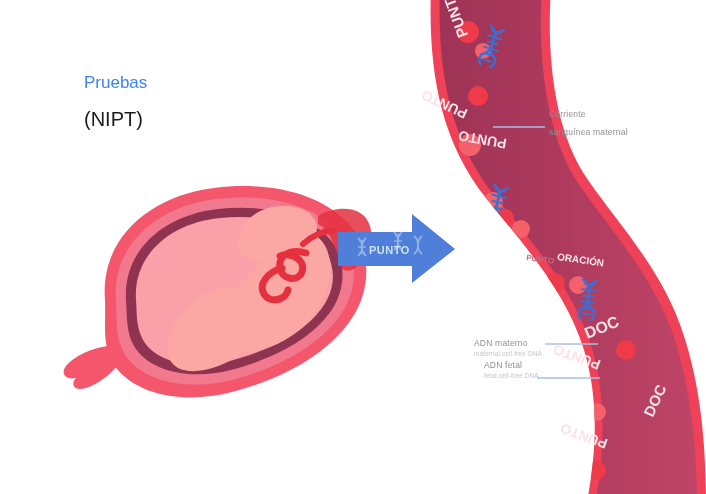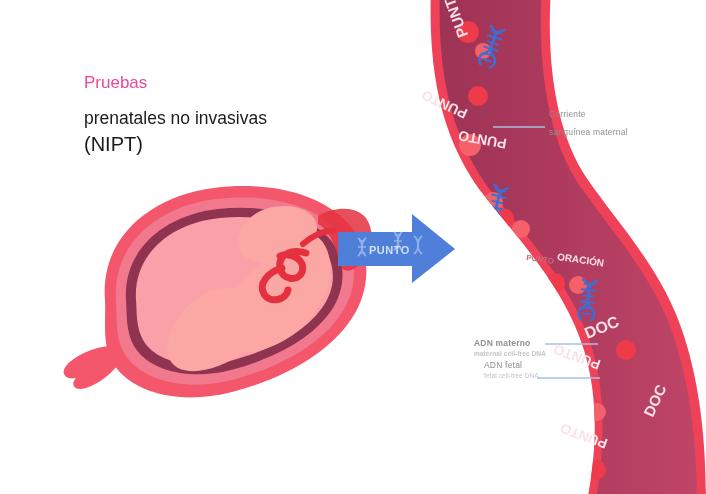--- a/index.html
+++ b/index.html
@@ -32,7 +32,7 @@
   }
   .title-line1 {
     font-size: 17px;
-    color: #ec4899;
+    color: #3b82f6;
     line-height: 1.05;
     margin-bottom: 17px;
     white-space: nowrap;

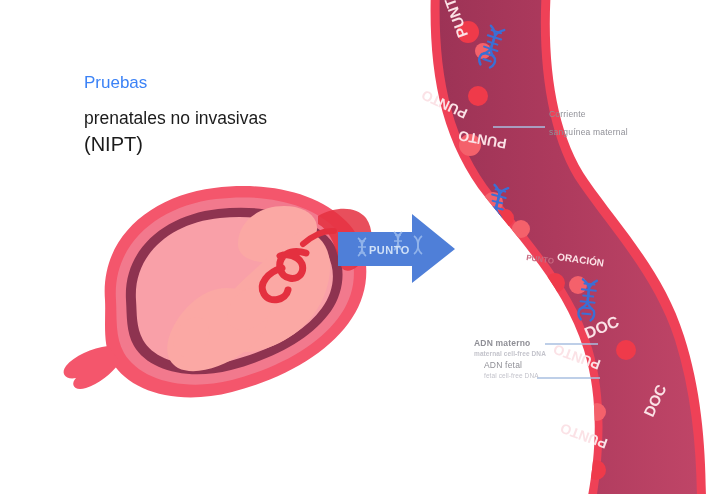--- a/index.html
+++ b/index.html
@@ -286,7 +286,6 @@
 
   <div class="title-block">
     <div class="title-line1">Pruebas</div>
-    <div class="title-line2">prenatales no invasivas</div>
     <div class="title-line3">(NIPT)</div>
   </div>
 

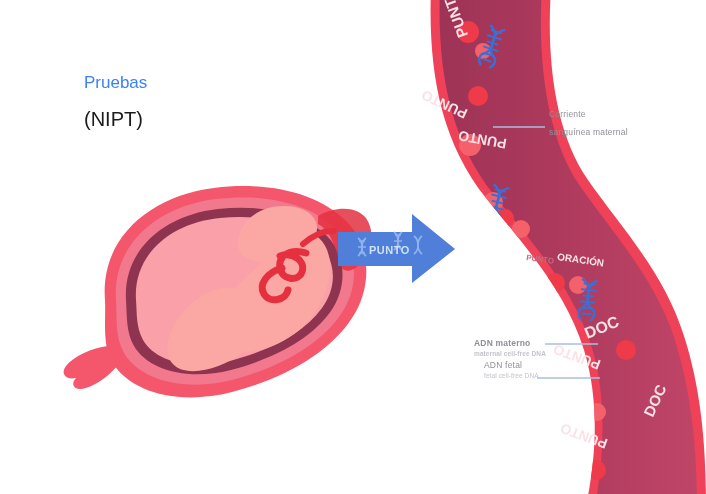--- a/index.html
+++ b/index.html
@@ -294,7 +294,7 @@
     <span class="l2">sanguínea maternal</span>
   </div>
 
-  <div class="callout" style="left:474px; top:338px;font-weight:bold;">
+  <div class="callout" style="left:474px; top:338px;">
     <span>ADN materno</span>
     <span class="sub">maternal cell-free DNA</span>
   </div>

